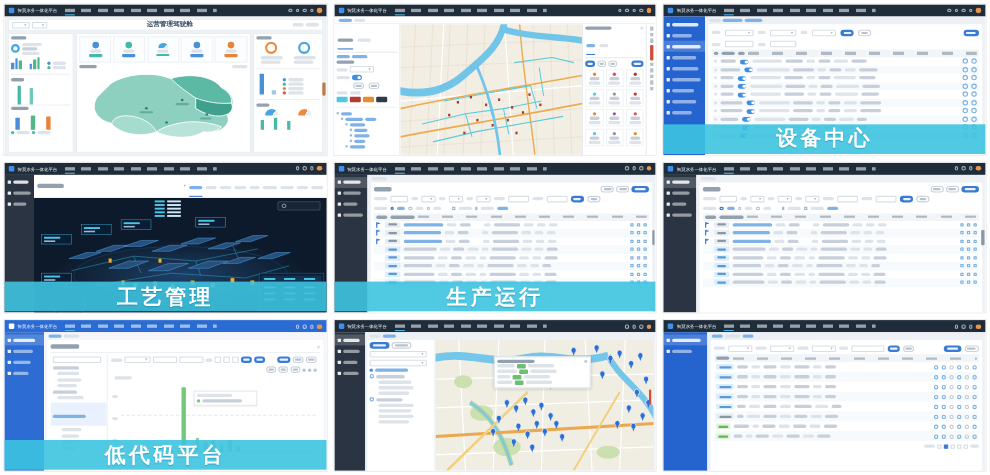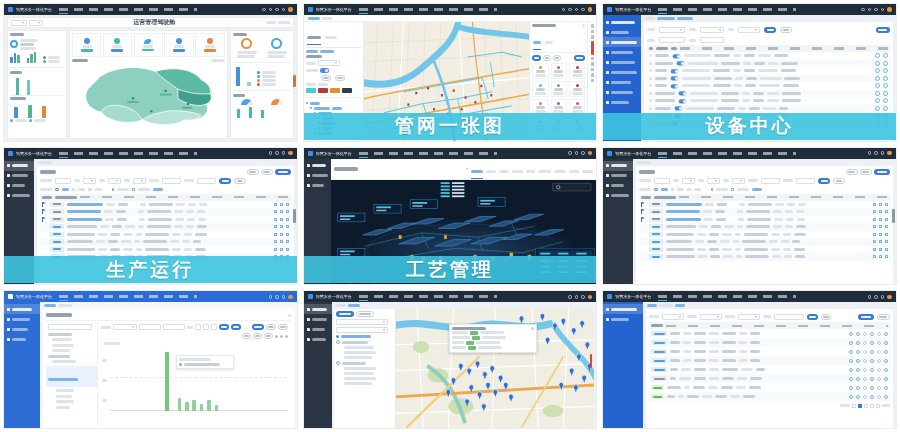--- a/index.html
+++ b/index.html
@@ -556,7 +556,6 @@
     </div>
   </div>
  </div>
- <div class="banner">管网一张图</div>
 </div>
 
 <div class="tile">

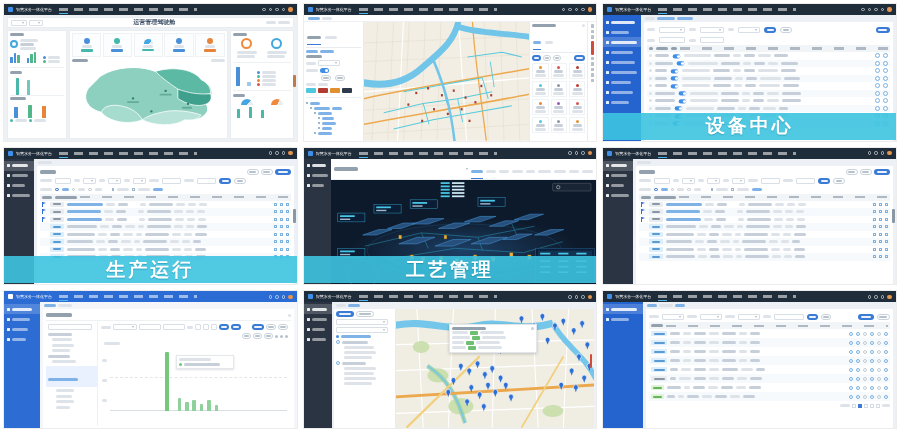--- a/index.html
+++ b/index.html
@@ -815,263 +815,6 @@
           <i class="nava"></i>
   </div>
   <div class="body">
-    <div class="side dk">
-      <div class="sitem act">
-              <i class="sq"></i>
-              <span class="sk w" style="width:16px"></span>
-            </div>
-      <div class="sitem">
-              <i class="sq"></i>
-              <span class="sk w2" style="width:16px"></span>
-            </div>
-      <div class="sitem">
-              <i class="sq"></i>
-              <span class="sk w2" style="width:13px"></span>
-            </div>
-      <div class="sitem">
-              <i class="sq"></i>
-              <span class="sk w2" style="width:18px"></span>
-            </div>
-    </div>
-    <div class="main">
-      <div class="crumb">
-              <span class="sk lt" style="width:14px"></span>
-            </div>
-      <div class="card">
-        <div class="row" style="height:8px">
-                <span class="sk d" style="width:16px;height:4px"></span>
-                <span style="flex:1"></span>
-                <span class="btn o">
-                  <i class="sk" style="width:7px"></i>
-                </span>
-                <span class="btn o">
-                  <i class="sk" style="width:7px"></i>
-                </span>
-                <span class="btn" style="width:16px">
-                  <i class="sk" style="width:10px"></i>
-                </span>
-              </div>
-        <div class="row" style="height:10px;gap:3px">
-          <span class="sk lt" style="width:12px"></span>
-                <span class="inp" style="width:16px"></span>
-          <span class="sk lt" style="width:6px"></span>
-                <span class="inp" style="width:13px">
-                  <i class="caret"></i>
-                </span>
-          <span class="sk lt" style="width:6px"></span>
-                <span class="inp" style="width:13px">
-                  <i class="caret"></i>
-                </span>
-          <span class="sk lt" style="width:6px"></span>
-                <span class="inp" style="width:13px">
-                  <i class="caret"></i>
-                </span>
-          <span class="sk lt" style="width:10px"></span>
-                <span class="inp" style="width:19px"></span>
-          <span class="sk lt" style="width:10px"></span>
-                <span class="inp" style="width:19px"></span>
-          <span class="btn">
-                  <i class="sk" style="width:7px"></i>
-                </span>
-                <span class="btn o">
-                  <i class="sk" style="width:6px"></i>
-                </span>
-        </div>
-        <div class="row" style="height:8px;gap:3px">
-          <span class="sk lt" style="width:12px"></span>
-                <i class="radio act"></i>
-                <span class="sk b" style="width:7px"></span>
-                <i class="radio"></i>
-                <span class="sk lt" style="width:7px"></span>
-                <i class="radio"></i>
-                <span class="sk lt" style="width:7px"></span>
-          <span style="width:4px"></span>
-                <i class="cb"></i>
-                <span class="sk lt" style="width:12px"></span>
-                <i class="cb"></i>
-                <span class="sk lt" style="width:12px"></span>
-                <span class="sk b" style="width:10px"></span>
-        </div>
-        <div class="thead">
-                <span class="sk d" style="width:10px"></span>
-                <span class="sk d" style="width:22px"></span>
-                <i class="hcells"></i>
-              </div>
-        <div class="striped">
-          <div class="trow">
-                  <i class="flag"></i>
-                  <span class="pill gr">
-                    <i class="sk" style="width:8px"></i>
-                  </span>
-                  <span class="sk b" style="width:36px"></span>
-                  <span class="sk lt" style="width:9px"></span>
-                  <span class="sk" style="width:10px"></span>
-                  <span style="width:6px"></span>
-                  <span class="sk lt" style="width:6px"></span>
-                  <span class="sk" style="width:24px"></span>
-                  <span class="sk lt" style="width:9px"></span>
-                  <span class="sk lt" style="width:8px"></span>
-                  <span class="sk lt" style="width:8px"></span>
-                  <span style="flex:1"></span>
-                  <i class="opb"></i>
-                  <i class="opb"></i>
-                  <i class="opb"></i>
-                </div>
-          <div class="trow">
-                  <i class="flag"></i>
-                  <span class="pill gr">
-                    <i class="sk" style="width:8px"></i>
-                  </span>
-                  <span class="sk b" style="width:34px"></span>
-                  <span class="sk lt" style="width:9px"></span>
-                  <span class="sk" style="width:10px"></span>
-                  <span style="width:6px"></span>
-                  <span class="sk lt" style="width:6px"></span>
-                  <span class="sk" style="width:24px"></span>
-                  <span class="sk lt" style="width:9px"></span>
-                  <span class="sk lt" style="width:8px"></span>
-                  <span class="sk lt" style="width:8px"></span>
-                  <span style="flex:1"></span>
-                  <i class="opb"></i>
-                  <i class="opb"></i>
-                  <i class="opb"></i>
-                </div>
-          <div class="trow">
-                  <i class="flag"></i>
-                  <span class="pill gr">
-                    <i class="sk" style="width:8px"></i>
-                  </span>
-                  <span class="sk b" style="width:35px"></span>
-                  <span class="sk lt" style="width:9px"></span>
-                  <span class="sk" style="width:10px"></span>
-                  <span style="width:6px"></span>
-                  <span class="sk lt" style="width:6px"></span>
-                  <span class="sk" style="width:24px"></span>
-                  <span class="sk lt" style="width:9px"></span>
-                  <span class="sk lt" style="width:8px"></span>
-                  <span class="sk lt" style="width:8px"></span>
-                  <span style="flex:1"></span>
-                  <i class="opb"></i>
-                  <i class="opb"></i>
-                  <i class="opb"></i>
-                </div>
-          <div class="trow">
-                  <span style="width:5px"></span>
-                  <span class="pill bl">
-                    <i class="sk" style="width:8px"></i>
-                  </span>
-                  <span class="sk" style="width:30px"></span>
-                  <span class="sk lt" style="width:9px"></span>
-                  <span class="sk" style="width:10px"></span>
-                  <span class="sk lt" style="width:10px"></span>
-                  <span class="sk lt" style="width:6px"></span>
-                  <span class="sk" style="width:24px"></span>
-                  <span class="sk lt" style="width:9px"></span>
-                  <span class="sk lt" style="width:8px"></span>
-                  <span class="sk" style="width:10px"></span>
-                  <span style="flex:1"></span>
-                  <i class="opb"></i>
-                  <i class="opb"></i>
-                  <i class="opb"></i>
-                </div>
-          <div class="trow">
-                  <span style="width:5px"></span>
-                  <span class="pill bl">
-                    <i class="sk" style="width:8px"></i>
-                  </span>
-                  <span class="sk" style="width:28px"></span>
-                  <span class="sk lt" style="width:9px"></span>
-                  <span class="sk" style="width:10px"></span>
-                  <span class="sk lt" style="width:10px"></span>
-                  <span class="sk lt" style="width:6px"></span>
-                  <span class="sk" style="width:24px"></span>
-                  <span class="sk lt" style="width:9px"></span>
-                  <span class="sk lt" style="width:8px"></span>
-                  <span class="sk" style="width:12px"></span>
-                  <span style="flex:1"></span>
-                  <i class="opb"></i>
-                  <i class="opb"></i>
-                  <i class="opb"></i>
-                </div>
-          <div class="trow">
-                  <span style="width:5px"></span>
-                  <span class="pill bl">
-                    <i class="sk" style="width:8px"></i>
-                  </span>
-                  <span class="sk" style="width:26px"></span>
-                  <span class="sk lt" style="width:9px"></span>
-                  <span class="sk" style="width:10px"></span>
-                  <span class="sk lt" style="width:10px"></span>
-                  <span class="sk lt" style="width:6px"></span>
-                  <span class="sk" style="width:24px"></span>
-                  <span class="sk lt" style="width:9px"></span>
-                  <span class="sk lt" style="width:8px"></span>
-                  <span class="sk" style="width:8px"></span>
-                  <span style="flex:1"></span>
-                  <i class="opb"></i>
-                  <i class="opb"></i>
-                  <i class="opb"></i>
-                </div>
-          <div class="trow">
-                  <span style="width:5px"></span>
-                  <span class="pill bl">
-                    <i class="sk" style="width:8px"></i>
-                  </span>
-                  <span class="sk" style="width:28px"></span>
-                  <span class="sk lt" style="width:9px"></span>
-                  <span class="sk" style="width:10px"></span>
-                  <span class="sk lt" style="width:10px"></span>
-                  <span class="sk lt" style="width:6px"></span>
-                  <span class="sk" style="width:24px"></span>
-                  <span class="sk lt" style="width:9px"></span>
-                  <span class="sk lt" style="width:8px"></span>
-                  <span class="sk" style="width:11px"></span>
-                  <span style="flex:1"></span>
-                  <i class="opb"></i>
-                  <i class="opb"></i>
-                  <i class="opb"></i>
-                </div>
-          <div class="trow">
-                  <span style="width:5px"></span>
-                  <span class="pill bl">
-                    <i class="sk" style="width:8px"></i>
-                  </span>
-                  <span class="sk" style="width:29px"></span>
-                  <span class="sk lt" style="width:9px"></span>
-                  <span class="sk" style="width:10px"></span>
-                  <span class="sk lt" style="width:10px"></span>
-                  <span class="sk lt" style="width:6px"></span>
-                  <span class="sk" style="width:24px"></span>
-                  <span class="sk lt" style="width:9px"></span>
-                  <span class="sk lt" style="width:8px"></span>
-                  <span class="sk" style="width:10px"></span>
-                  <span style="flex:1"></span>
-                  <i class="opb"></i>
-                  <i class="opb"></i>
-                  <i class="opb"></i>
-                </div>
-        </div>
-      </div>
-    </div>
-  </div>
-  <i class="scrollthumb" style="top:45%;height:14px;background:#8a97a5"></i>
- </div>
- <div class="banner">生产运行</div>
-</div>
-
-<div class="tile">
- <div class="shot">
-  <div class="nav">
-    <i class="logo-sq"></i>
-          <span class="logo-t">智慧水务一体化平台</span>
-    <i class="nav-menu"></i>
-          <span class="nav-sp"></span>
-    <i class="nico"></i>
-          <i class="nico"></i>
-          <i class="nico"></i>
-          <i class="nava"></i>
-  </div>
-  <div class="body">
     <div class="side dk" style="flex-basis:26px">
       <div class="sitem">
               <i class="sq"></i>
@@ -1466,6 +1209,263 @@
   </div>
   <i class="scrollthumb" style="top:45%;height:14px;background:#8a97a5"></i>
  </div>
+ <div class="banner">生产运行</div>
+</div>
+
+<div class="tile">
+ <div class="shot">
+  <div class="nav">
+    <i class="logo-sq"></i>
+          <span class="logo-t">智慧水务一体化平台</span>
+    <i class="nav-menu"></i>
+          <span class="nav-sp"></span>
+    <i class="nico"></i>
+          <i class="nico"></i>
+          <i class="nico"></i>
+          <i class="nava"></i>
+  </div>
+  <div class="body">
+    <div class="side dk">
+      <div class="sitem act">
+              <i class="sq"></i>
+              <span class="sk w" style="width:16px"></span>
+            </div>
+      <div class="sitem">
+              <i class="sq"></i>
+              <span class="sk w2" style="width:16px"></span>
+            </div>
+      <div class="sitem">
+              <i class="sq"></i>
+              <span class="sk w2" style="width:13px"></span>
+            </div>
+      <div class="sitem">
+              <i class="sq"></i>
+              <span class="sk w2" style="width:18px"></span>
+            </div>
+    </div>
+    <div class="main">
+      <div class="crumb">
+              <span class="sk lt" style="width:14px"></span>
+            </div>
+      <div class="card">
+        <div class="row" style="height:8px">
+                <span class="sk d" style="width:16px;height:4px"></span>
+                <span style="flex:1"></span>
+                <span class="btn o">
+                  <i class="sk" style="width:7px"></i>
+                </span>
+                <span class="btn o">
+                  <i class="sk" style="width:7px"></i>
+                </span>
+                <span class="btn" style="width:16px">
+                  <i class="sk" style="width:10px"></i>
+                </span>
+              </div>
+        <div class="row" style="height:10px;gap:3px">
+          <span class="sk lt" style="width:12px"></span>
+                <span class="inp" style="width:16px"></span>
+          <span class="sk lt" style="width:6px"></span>
+                <span class="inp" style="width:13px">
+                  <i class="caret"></i>
+                </span>
+          <span class="sk lt" style="width:6px"></span>
+                <span class="inp" style="width:13px">
+                  <i class="caret"></i>
+                </span>
+          <span class="sk lt" style="width:6px"></span>
+                <span class="inp" style="width:13px">
+                  <i class="caret"></i>
+                </span>
+          <span class="sk lt" style="width:10px"></span>
+                <span class="inp" style="width:19px"></span>
+          <span class="sk lt" style="width:10px"></span>
+                <span class="inp" style="width:19px"></span>
+          <span class="btn">
+                  <i class="sk" style="width:7px"></i>
+                </span>
+                <span class="btn o">
+                  <i class="sk" style="width:6px"></i>
+                </span>
+        </div>
+        <div class="row" style="height:8px;gap:3px">
+          <span class="sk lt" style="width:12px"></span>
+                <i class="radio act"></i>
+                <span class="sk b" style="width:7px"></span>
+                <i class="radio"></i>
+                <span class="sk lt" style="width:7px"></span>
+                <i class="radio"></i>
+                <span class="sk lt" style="width:7px"></span>
+          <span style="width:4px"></span>
+                <i class="cb"></i>
+                <span class="sk lt" style="width:12px"></span>
+                <i class="cb"></i>
+                <span class="sk lt" style="width:12px"></span>
+                <span class="sk b" style="width:10px"></span>
+        </div>
+        <div class="thead">
+                <span class="sk d" style="width:10px"></span>
+                <span class="sk d" style="width:22px"></span>
+                <i class="hcells"></i>
+              </div>
+        <div class="striped">
+          <div class="trow">
+                  <i class="flag"></i>
+                  <span class="pill gr">
+                    <i class="sk" style="width:8px"></i>
+                  </span>
+                  <span class="sk b" style="width:36px"></span>
+                  <span class="sk lt" style="width:9px"></span>
+                  <span class="sk" style="width:10px"></span>
+                  <span style="width:6px"></span>
+                  <span class="sk lt" style="width:6px"></span>
+                  <span class="sk" style="width:24px"></span>
+                  <span class="sk lt" style="width:9px"></span>
+                  <span class="sk lt" style="width:8px"></span>
+                  <span class="sk lt" style="width:8px"></span>
+                  <span style="flex:1"></span>
+                  <i class="opb"></i>
+                  <i class="opb"></i>
+                  <i class="opb"></i>
+                </div>
+          <div class="trow">
+                  <i class="flag"></i>
+                  <span class="pill gr">
+                    <i class="sk" style="width:8px"></i>
+                  </span>
+                  <span class="sk b" style="width:34px"></span>
+                  <span class="sk lt" style="width:9px"></span>
+                  <span class="sk" style="width:10px"></span>
+                  <span style="width:6px"></span>
+                  <span class="sk lt" style="width:6px"></span>
+                  <span class="sk" style="width:24px"></span>
+                  <span class="sk lt" style="width:9px"></span>
+                  <span class="sk lt" style="width:8px"></span>
+                  <span class="sk lt" style="width:8px"></span>
+                  <span style="flex:1"></span>
+                  <i class="opb"></i>
+                  <i class="opb"></i>
+                  <i class="opb"></i>
+                </div>
+          <div class="trow">
+                  <i class="flag"></i>
+                  <span class="pill gr">
+                    <i class="sk" style="width:8px"></i>
+                  </span>
+                  <span class="sk b" style="width:35px"></span>
+                  <span class="sk lt" style="width:9px"></span>
+                  <span class="sk" style="width:10px"></span>
+                  <span style="width:6px"></span>
+                  <span class="sk lt" style="width:6px"></span>
+                  <span class="sk" style="width:24px"></span>
+                  <span class="sk lt" style="width:9px"></span>
+                  <span class="sk lt" style="width:8px"></span>
+                  <span class="sk lt" style="width:8px"></span>
+                  <span style="flex:1"></span>
+                  <i class="opb"></i>
+                  <i class="opb"></i>
+                  <i class="opb"></i>
+                </div>
+          <div class="trow">
+                  <span style="width:5px"></span>
+                  <span class="pill bl">
+                    <i class="sk" style="width:8px"></i>
+                  </span>
+                  <span class="sk" style="width:30px"></span>
+                  <span class="sk lt" style="width:9px"></span>
+                  <span class="sk" style="width:10px"></span>
+                  <span class="sk lt" style="width:10px"></span>
+                  <span class="sk lt" style="width:6px"></span>
+                  <span class="sk" style="width:24px"></span>
+                  <span class="sk lt" style="width:9px"></span>
+                  <span class="sk lt" style="width:8px"></span>
+                  <span class="sk" style="width:10px"></span>
+                  <span style="flex:1"></span>
+                  <i class="opb"></i>
+                  <i class="opb"></i>
+                  <i class="opb"></i>
+                </div>
+          <div class="trow">
+                  <span style="width:5px"></span>
+                  <span class="pill bl">
+                    <i class="sk" style="width:8px"></i>
+                  </span>
+                  <span class="sk" style="width:28px"></span>
+                  <span class="sk lt" style="width:9px"></span>
+                  <span class="sk" style="width:10px"></span>
+                  <span class="sk lt" style="width:10px"></span>
+                  <span class="sk lt" style="width:6px"></span>
+                  <span class="sk" style="width:24px"></span>
+                  <span class="sk lt" style="width:9px"></span>
+                  <span class="sk lt" style="width:8px"></span>
+                  <span class="sk" style="width:12px"></span>
+                  <span style="flex:1"></span>
+                  <i class="opb"></i>
+                  <i class="opb"></i>
+                  <i class="opb"></i>
+                </div>
+          <div class="trow">
+                  <span style="width:5px"></span>
+                  <span class="pill bl">
+                    <i class="sk" style="width:8px"></i>
+                  </span>
+                  <span class="sk" style="width:26px"></span>
+                  <span class="sk lt" style="width:9px"></span>
+                  <span class="sk" style="width:10px"></span>
+                  <span class="sk lt" style="width:10px"></span>
+                  <span class="sk lt" style="width:6px"></span>
+                  <span class="sk" style="width:24px"></span>
+                  <span class="sk lt" style="width:9px"></span>
+                  <span class="sk lt" style="width:8px"></span>
+                  <span class="sk" style="width:8px"></span>
+                  <span style="flex:1"></span>
+                  <i class="opb"></i>
+                  <i class="opb"></i>
+                  <i class="opb"></i>
+                </div>
+          <div class="trow">
+                  <span style="width:5px"></span>
+                  <span class="pill bl">
+                    <i class="sk" style="width:8px"></i>
+                  </span>
+                  <span class="sk" style="width:28px"></span>
+                  <span class="sk lt" style="width:9px"></span>
+                  <span class="sk" style="width:10px"></span>
+                  <span class="sk lt" style="width:10px"></span>
+                  <span class="sk lt" style="width:6px"></span>
+                  <span class="sk" style="width:24px"></span>
+                  <span class="sk lt" style="width:9px"></span>
+                  <span class="sk lt" style="width:8px"></span>
+                  <span class="sk" style="width:11px"></span>
+                  <span style="flex:1"></span>
+                  <i class="opb"></i>
+                  <i class="opb"></i>
+                  <i class="opb"></i>
+                </div>
+          <div class="trow">
+                  <span style="width:5px"></span>
+                  <span class="pill bl">
+                    <i class="sk" style="width:8px"></i>
+                  </span>
+                  <span class="sk" style="width:29px"></span>
+                  <span class="sk lt" style="width:9px"></span>
+                  <span class="sk" style="width:10px"></span>
+                  <span class="sk lt" style="width:10px"></span>
+                  <span class="sk lt" style="width:6px"></span>
+                  <span class="sk" style="width:24px"></span>
+                  <span class="sk lt" style="width:9px"></span>
+                  <span class="sk lt" style="width:8px"></span>
+                  <span class="sk" style="width:10px"></span>
+                  <span style="flex:1"></span>
+                  <i class="opb"></i>
+                  <i class="opb"></i>
+                  <i class="opb"></i>
+                </div>
+        </div>
+      </div>
+    </div>
+  </div>
+  <i class="scrollthumb" style="top:45%;height:14px;background:#8a97a5"></i>
+ </div>
 </div>
 
 <div class="tile">

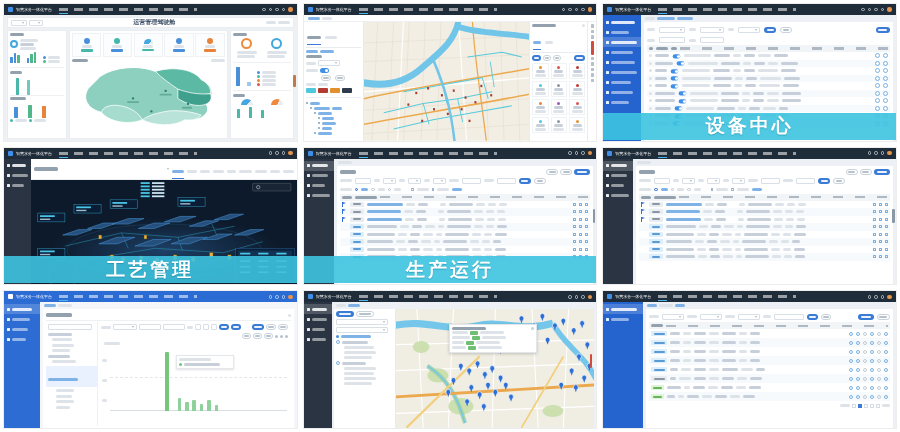--- a/index.html
+++ b/index.html
@@ -1597,6 +1597,7 @@
     </div>
   </div>
  </div>
+ <div class="banner">低代码平台</div>
 </div>
 
 <div class="tile">

